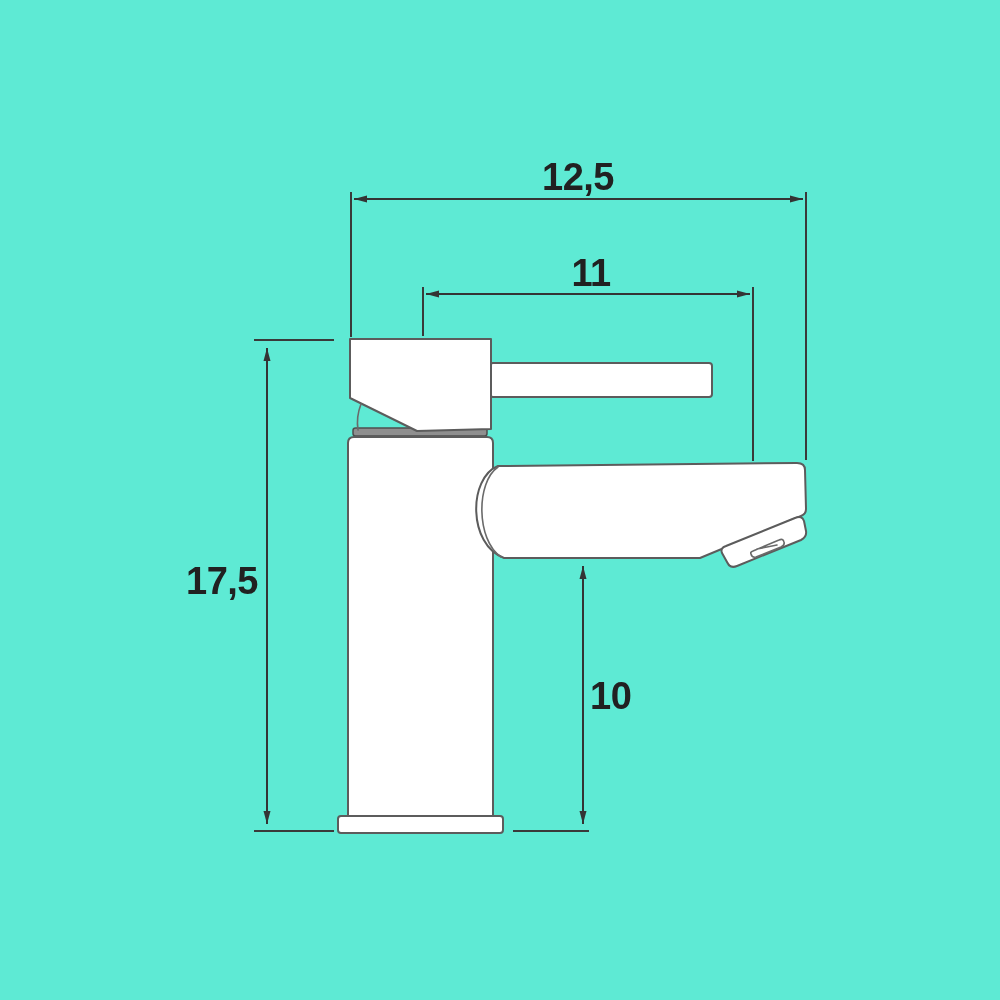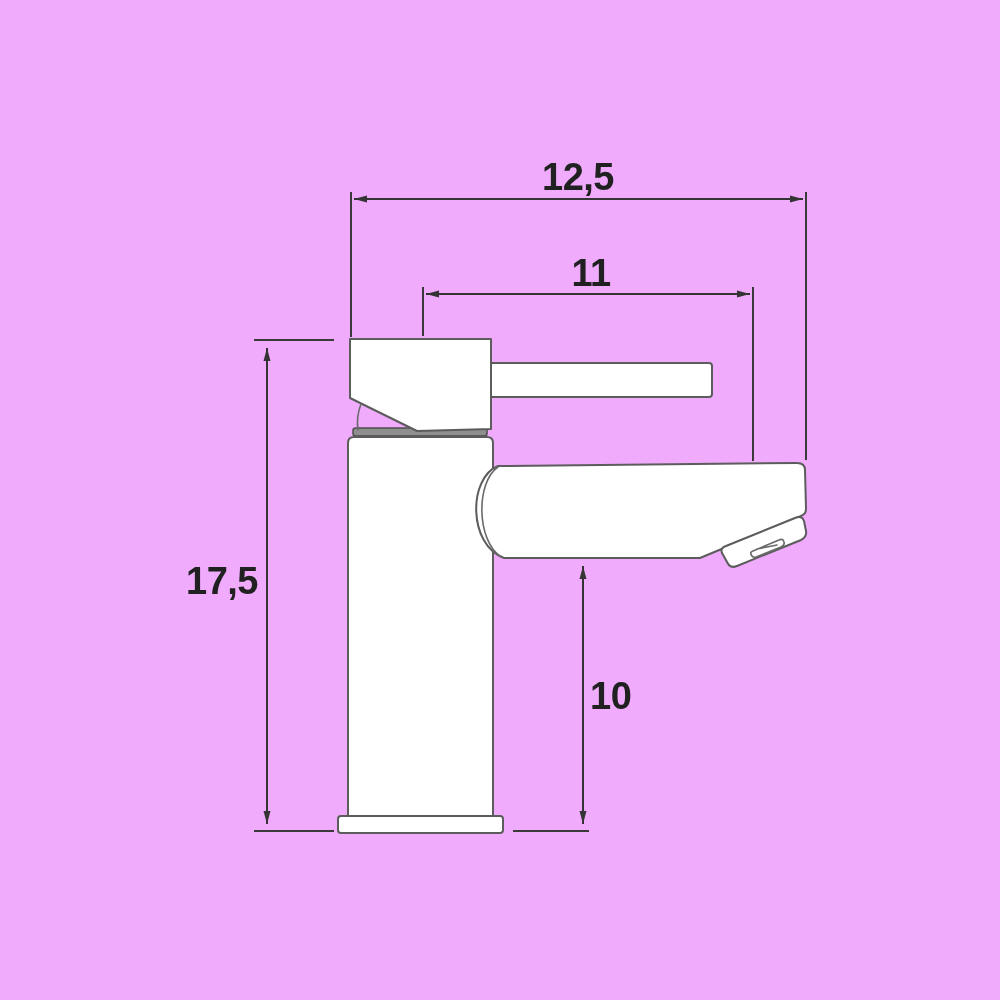--- a/index.html
+++ b/index.html
@@ -6,7 +6,7 @@
   .canvas{
     position:relative;
     width:1000px;height:1000px;
-    background:#f0abfc;
+    background:#5eead4;
     font-family:"Liberation Sans",sans-serif;
     overflow:hidden;
   }

